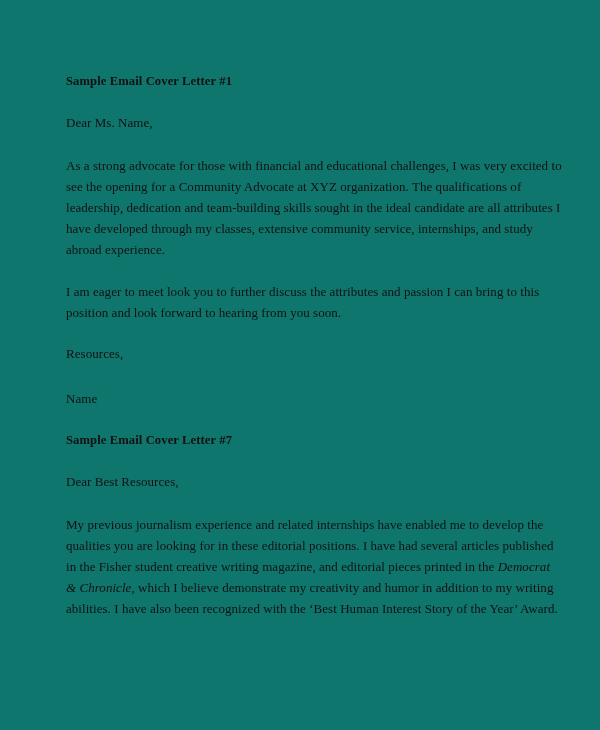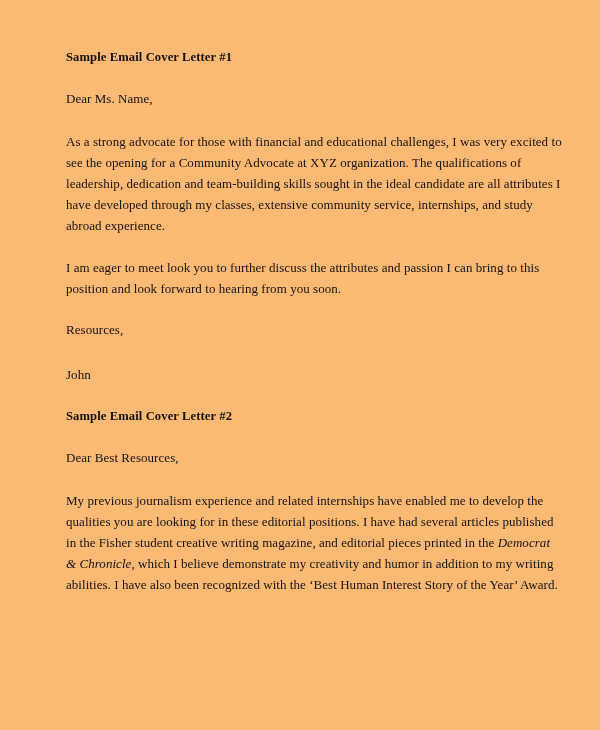--- a/index.html
+++ b/index.html
@@ -18,8 +18,8 @@
     width: 600px;
     height: 730px;
     box-sizing: border-box;
-    padding: 48px 38px 20px 66px;
-    background: #fdba74;
+    padding: 72px 38px 20px 66px;
+    background: #0f766e;
     position: relative;
   }
   .letter {

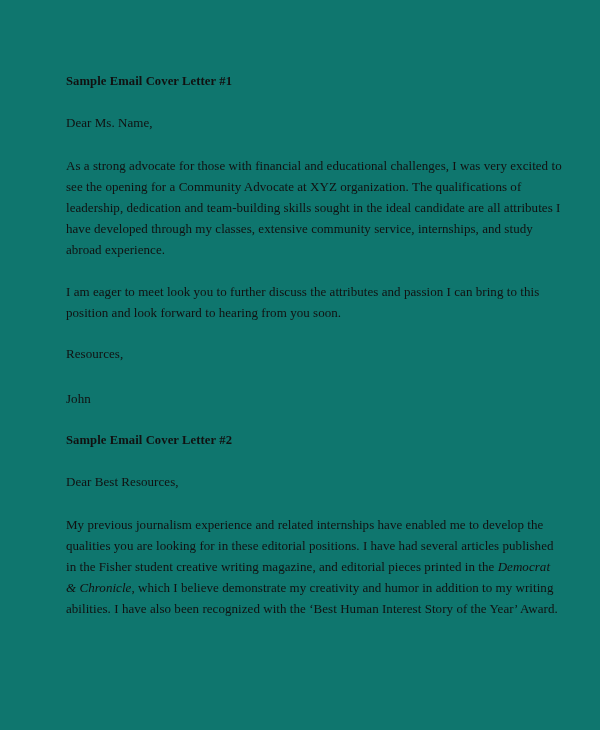--- a/index.html
+++ b/index.html
@@ -67,7 +67,7 @@
     <p class="para">As a strong advocate for those with financial and educational challenges, I was very excited to see the opening for a Community Advocate at XYZ organization. The qualifications of leadership, dedication and team-building skills sought in the ideal candidate are all attributes I have developed through my classes, extensive community service, internships, and study abroad experience.</p>
     <p class="para">I am eager to meet look you to further discuss the attributes and passion I can bring to this position and look forward to hearing from you soon.</p>
     <p class="para closing">Resources,</p>
-    <p class="para signature">John</p>
+    <p class="para signature">Name</p>
   </section>
 
   <div class="spacer-lg"></div>

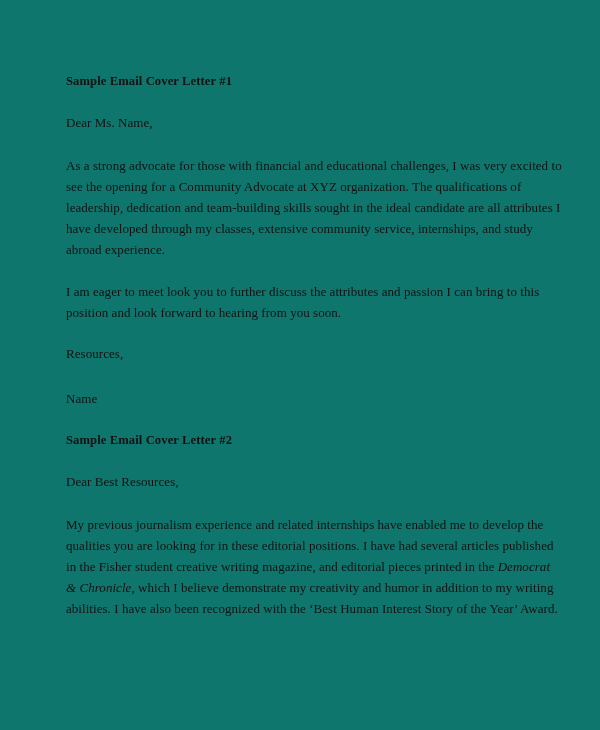--- a/index.html
+++ b/index.html
@@ -73,7 +73,7 @@
   <div class="spacer-lg"></div>
 
   <section class="letter">
-    <h2 class="letter-title">Sample Email Cover Letter #2</h2>
+    <h2 class="letter-title">Sample Email Cover Letter #7</h2>
     <p class="para salutation">Dear Best Resources,</p>
     <p class="para"><span>My previous journalism experience and related internships have enabled me to develop the qualities you are looking for in these editorial positions.  I have had several articles published in the Fisher student creative writing magazine, and editorial pieces printed in the </span><em>Democrat &amp; Chronicle</em><span>, which I believe demonstrate my creativity and humor in addition to my writing abilities.  I have also been recognized with the ‘Best Human Interest Story of the Year’ Award.</span></p>
 

